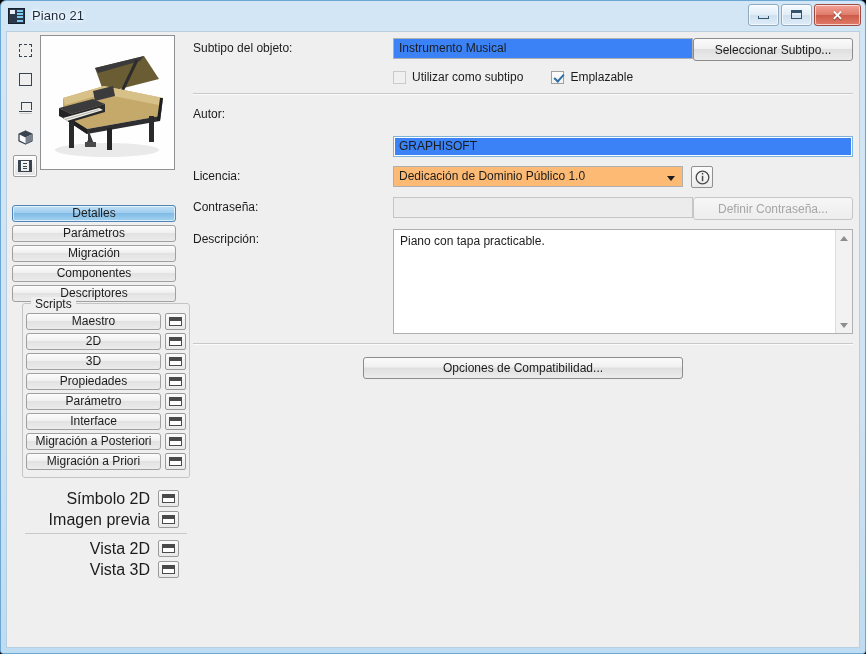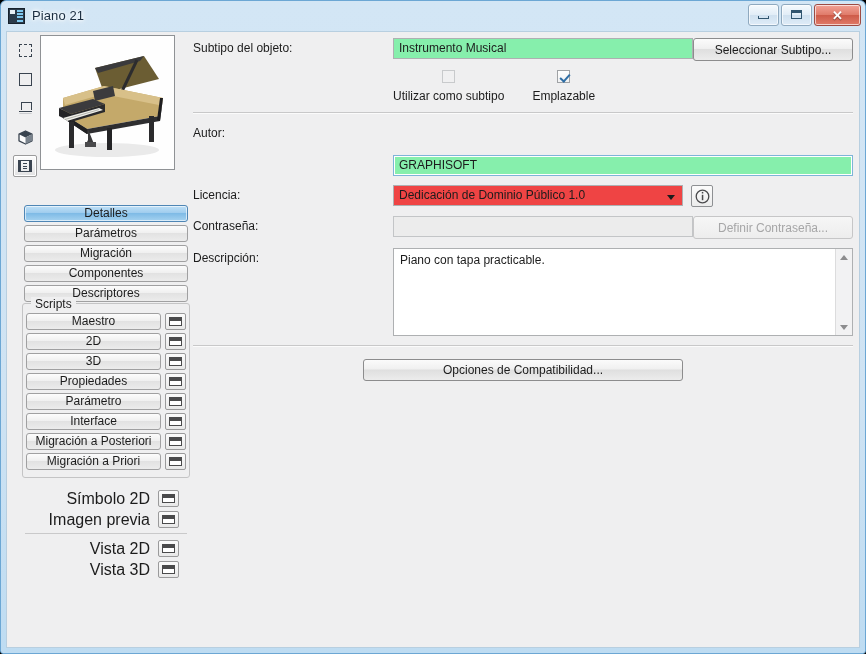--- a/index.html
+++ b/index.html
@@ -327,7 +327,7 @@
   .input {
     height: 21px;
     border: 1px solid #aeb0b2;
-    background: #86efac;
+    background: #3b82f6;
     box-sizing: border-box;
     padding: 0 5px;
     font-family: "Liberation Sans", sans-serif;

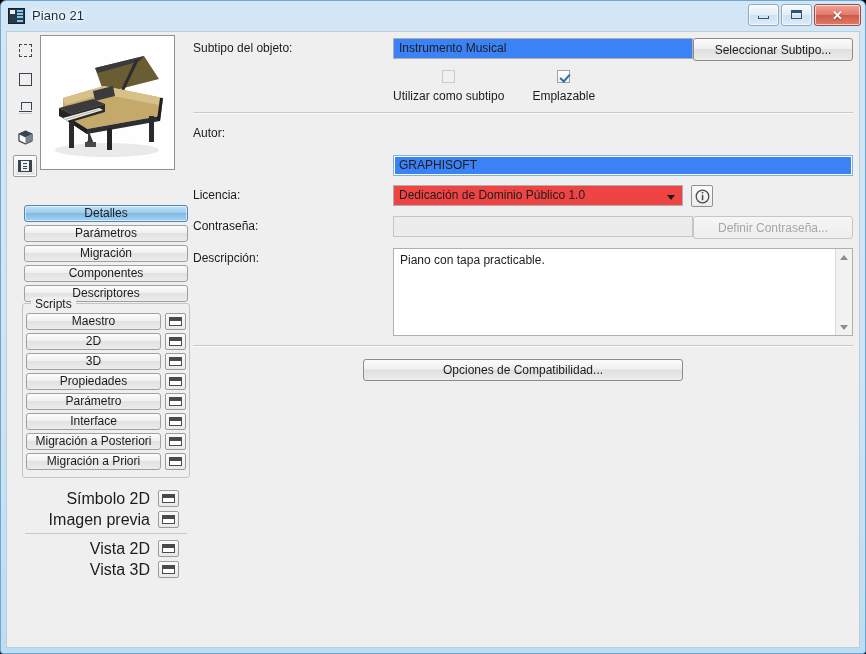--- a/index.html
+++ b/index.html
@@ -371,7 +371,6 @@
     align-items: center;
     gap: 6px;
     margin-right: 28px;
-    flex-direction: column;
   }
   .cbox {
     width: 13px; height: 13px;

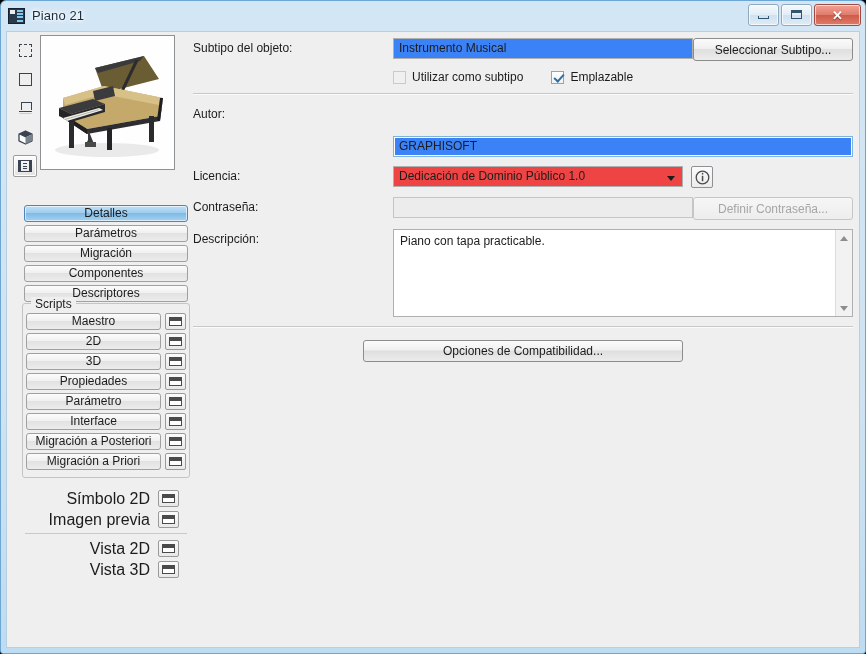--- a/index.html
+++ b/index.html
@@ -406,7 +406,7 @@
   .select {
     height: 21px;
     border: 1px solid #aeb0b2;
-    background: #ef4444;
+    background: #fdba74;
     box-sizing: border-box;
     padding: 0 20px 0 5px;
     font-size: 12px;

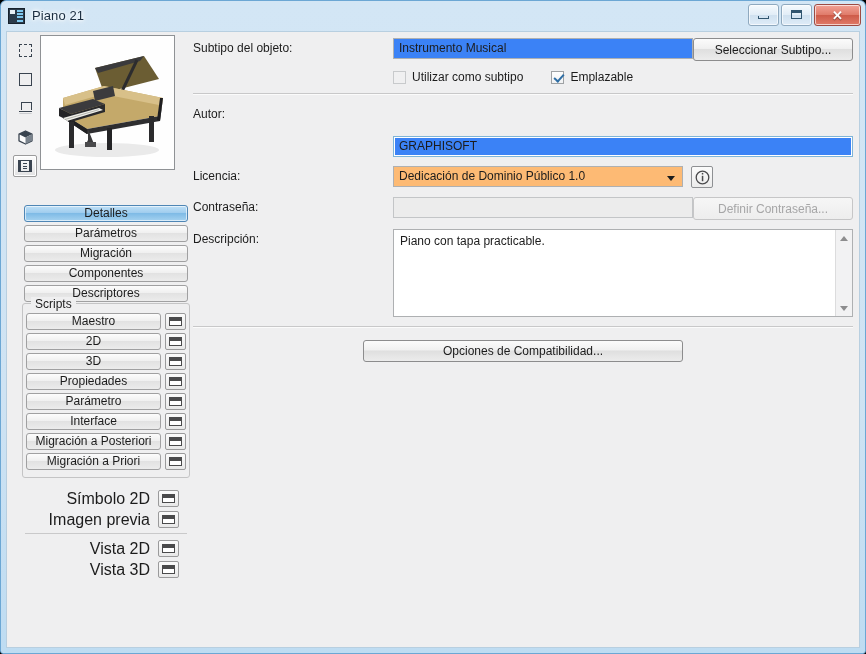--- a/index.html
+++ b/index.html
@@ -207,7 +207,7 @@
 
   .btn-list {
     position: absolute;
-    left: 14px; top: 172px;
+    left: 2px; top: 172px;
     width: 164px;
   }
   .sbtn {

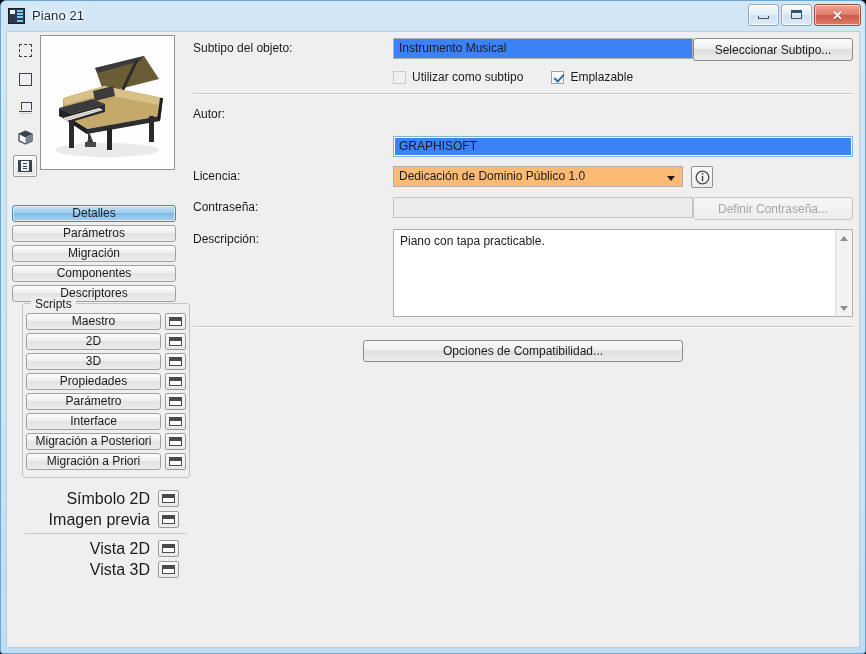--- a/index.html
+++ b/index.html
@@ -679,7 +679,7 @@
 
       <div class="frow">
         <div class="flabel">Descripción:</div>
-        <div class="textarea" style="flex:1;height:88px">
+        <div class="textarea" style="flex:1;height:105px">
           <div class="ta-text">Piano con tapa practicable.</div>
           <div class="vscroll">
             <div class="vs-arrow up">

